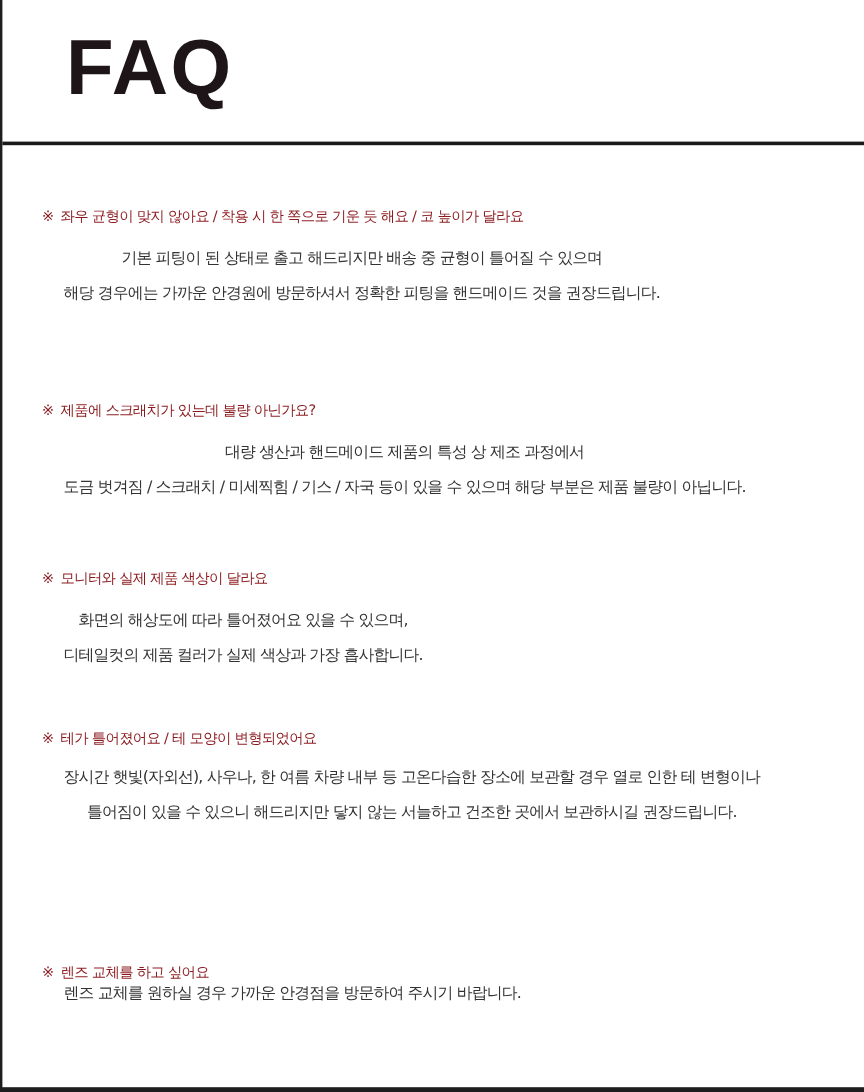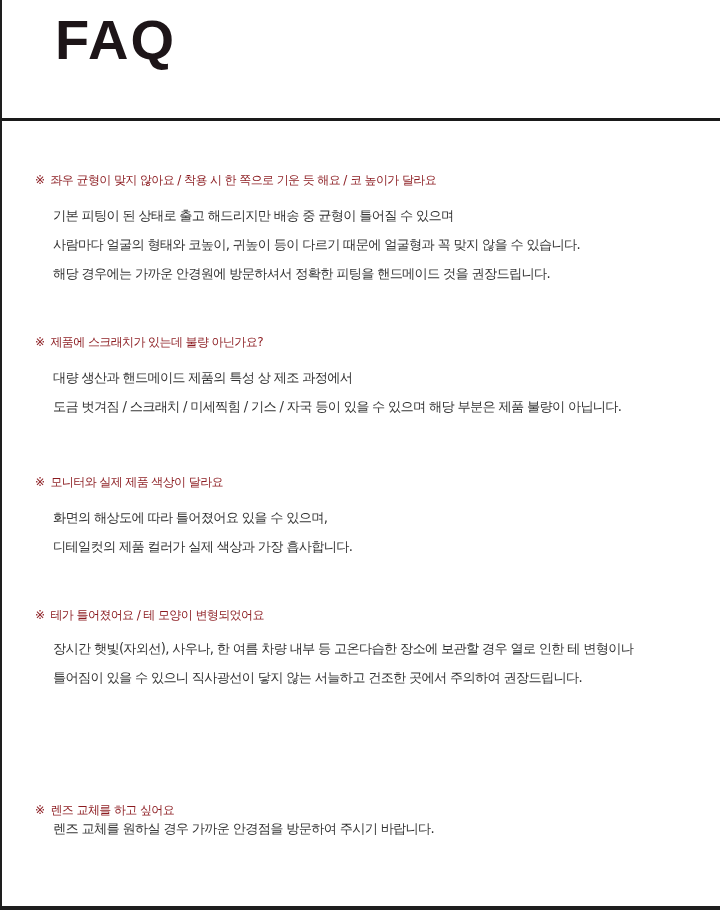--- a/index.html
+++ b/index.html
@@ -33,11 +33,11 @@
     .page-title {
       position: absolute;
       left: 53px;
-      top: 10px;
+      top: 26px;
       margin: 0;
       font-family: "Liberation Sans", sans-serif;
       font-weight: bold;
-      font-size: 56px;
+      font-size: 65px;
       letter-spacing: 2px;
       color: #1d1518;
       line-height: 60px;

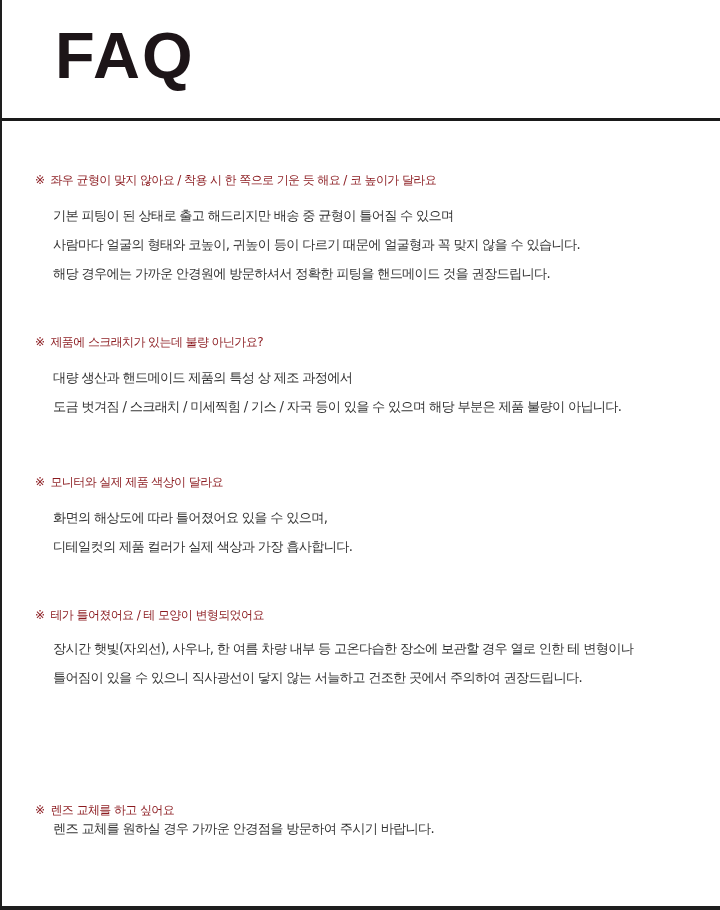--- a/index.html
+++ b/index.html
@@ -90,6 +90,7 @@
       display: block;
       height: 29px;
       line-height: 20px;
+      text-align: center;
     }
     .answer .gap {
       display: block;

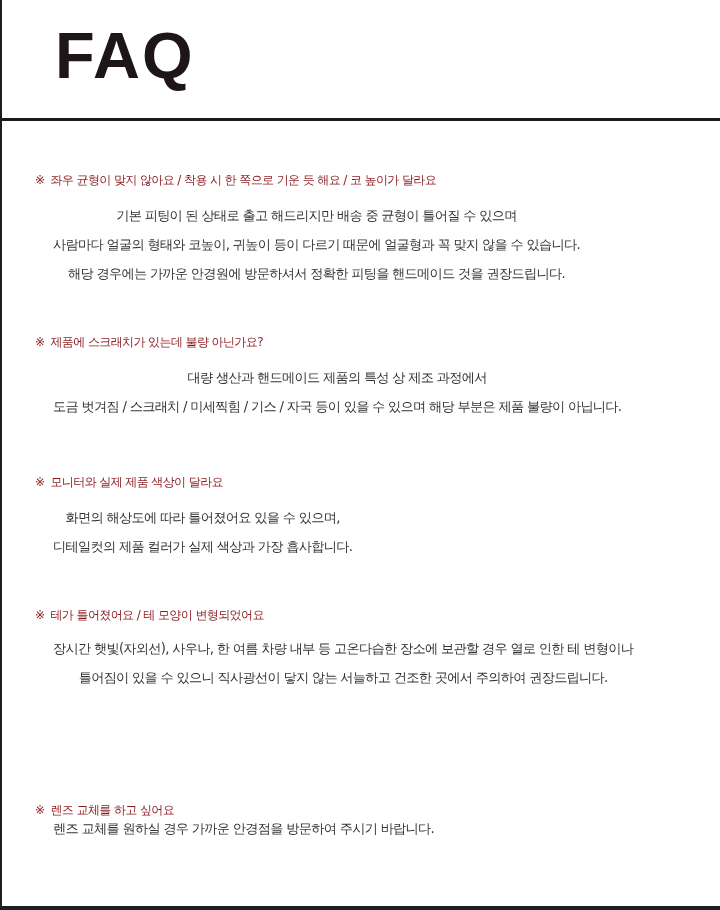--- a/index.html
+++ b/index.html
@@ -116,7 +116,6 @@
     </h2>
     <div class="answer">
       <span class="line">기본 피팅이 된 상태로 출고 해드리지만 배송 중 균형이 틀어질 수 있으며</span>
-      <span class="line">사람마다 얼굴의 형태와 코높이, 귀높이  등이 다르기 때문에 얼굴형과 꼭 맞지 않을 수 있습니다.</span>
       <span class="line">해당 경우에는 가까운 안경원에 방문하셔서 정확한 피팅을 핸드메이드 것을 권장드립니다.</span>
     </div>
   </section>

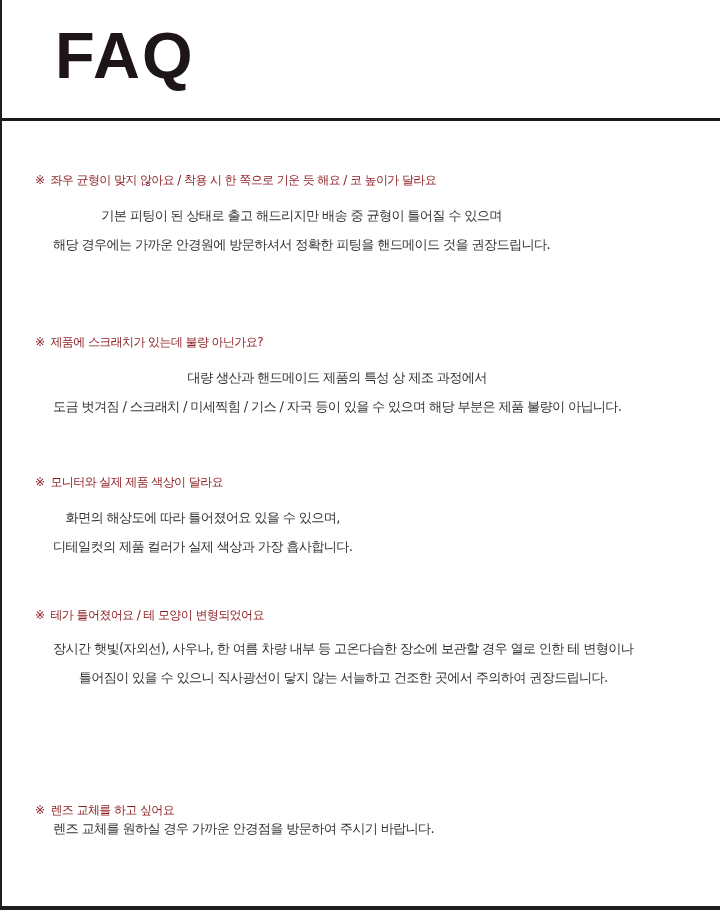--- a/index.html
+++ b/index.html
@@ -146,7 +146,7 @@
     </h2>
     <div class="answer" style="top:34px;">
       <span class="line">장시간 햇빛(자외선), 사우나, 한 여름 차량 내부 등 고온다습한 장소에 보관할 경우 열로 인한 테 변형이나</span>
-      <span class="line">틀어짐이 있을 수 있으니 직사광선이 닿지 않는 서늘하고 건조한 곳에서 주의하여 권장드립니다.</span>
+      <span class="line">틀어짐이 있을 수 있으니 해드리지만 닿지 않는 서늘하고 건조한 곳에서 보관하시길 권장드립니다.</span>
       <span class="gap"></span>
     </div>
   </section>

